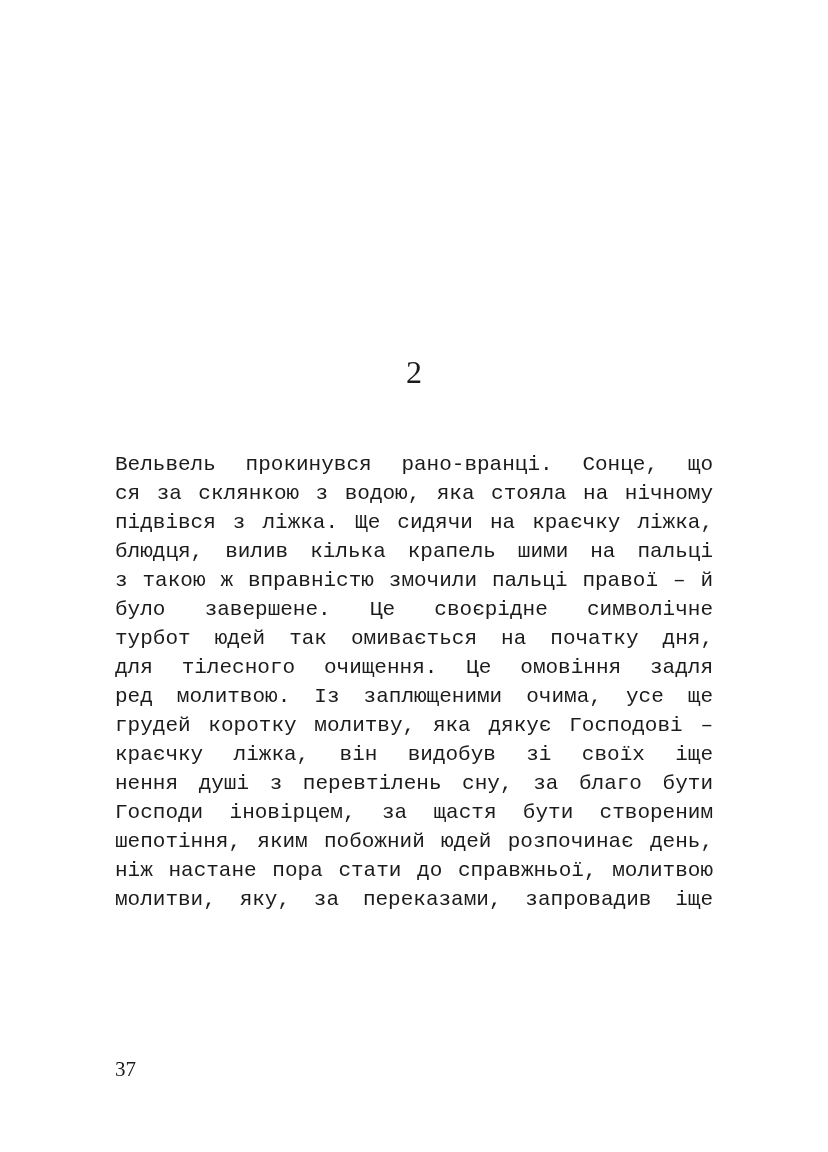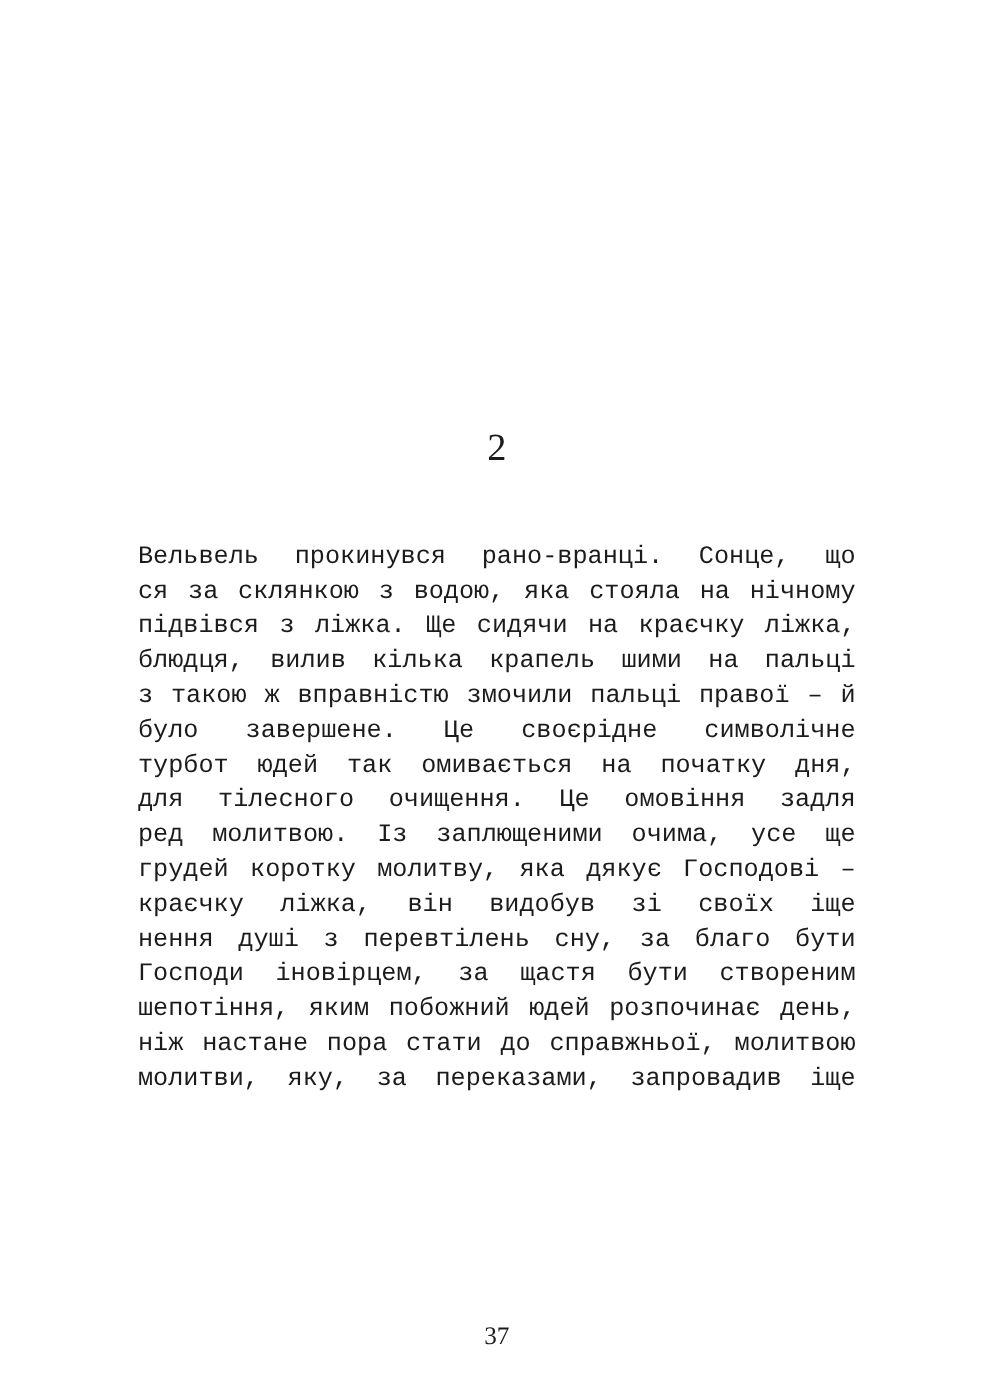--- a/index.html
+++ b/index.html
@@ -47,10 +47,10 @@
   }
   .page-number {
     position: absolute;
-    top: 1100px;
+    top: 1056px;
     left: 115px;
     width: 598px;
-    text-align: center;
+    text-align: left;
     font-size: 21px;
     line-height: 26px;
     color: #1b1b1b;

